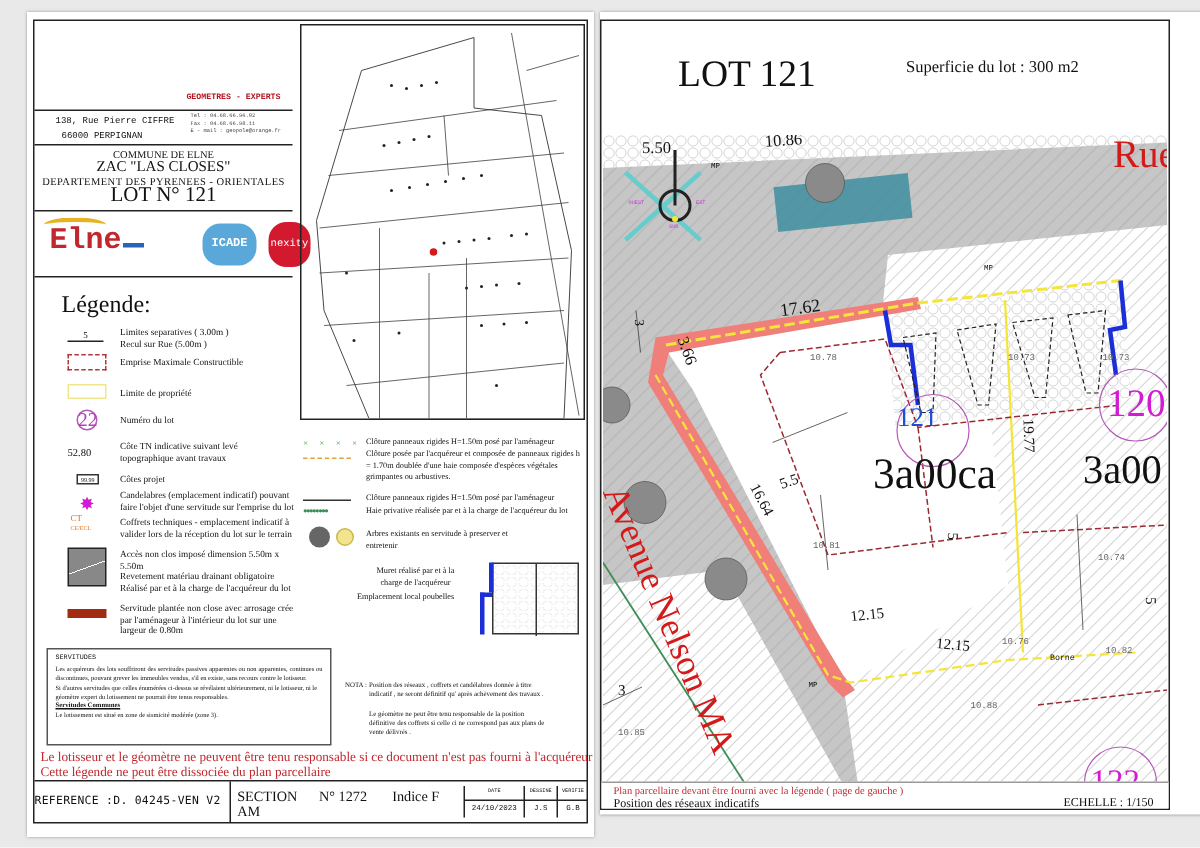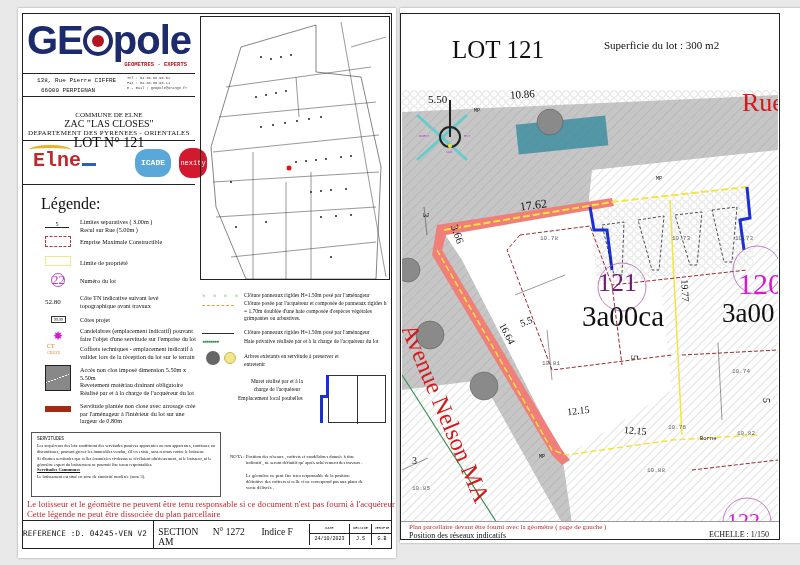--- a/index.html
+++ b/index.html
@@ -22,9 +22,6 @@
   <div class="frame" style="left:4px;top:5px;width:370px;height:536px"></div>
 
   <div class="abs" style="left:5px;top:6px;width:172px;height:60px;border-bottom:1px solid #222">
-    <div class="abs logo" style="left:4px;top:4px">
-      <span>GE</span><span style="display:inline-block;width:30px;height:30px;border-radius:50%;border:4px solid #1d2a6b;vertical-align:-2px;position:relative"><span style="position:absolute;left:5px;top:5px;width:12px;height:12px;border-radius:50%;background:#b3141f"></span></span><span>pole</span>
-    </div>
     <div class="abs sans" style="right:8px;top:47px;font-size:5.5px;color:#b3141f;font-weight:bold">GEOMETRES - EXPERTS</div>
   </div>
   <div class="abs" style="left:5px;top:66px;width:172px;height:23px;border-bottom:1px solid #222">

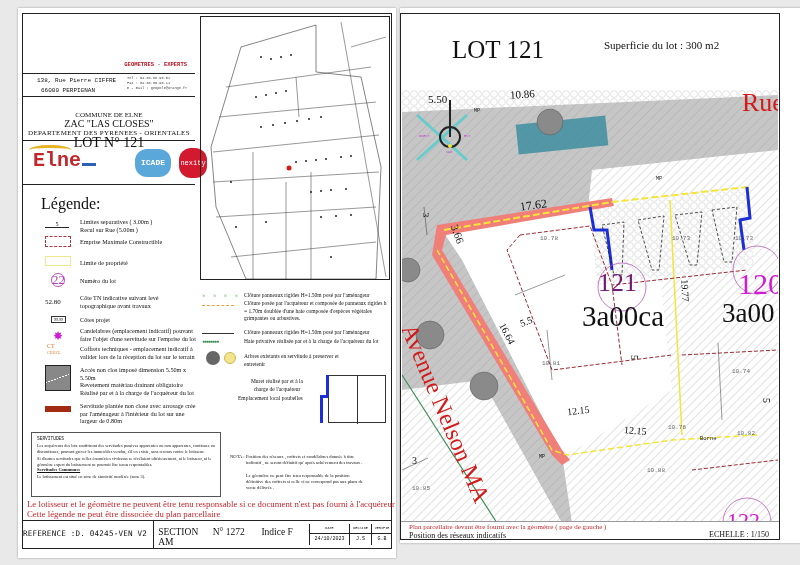--- a/index.html
+++ b/index.html
@@ -34,7 +34,7 @@
     </div>
   </div>
   <div class="abs" style="left:5px;top:89px;width:172px;height:44px;border-bottom:1px solid #222;text-align:center">
-    <div style="font-size:7px;margin-top:14px">COMMUNE DE ELNE</div>
+    <div style="font-size:7px;margin-top:2px">COMMUNE DE ELNE</div>
     <div style="font-size:10px;line-height:10px">ZAC "LAS CLOSES"</div>
     <div style="font-size:7px;letter-spacing:0.3px">DEPARTEMENT DES PYRENEES  -  ORIENTALES</div>
     <div style="font-size:14px;line-height:11px">LOT  N° 121</div>

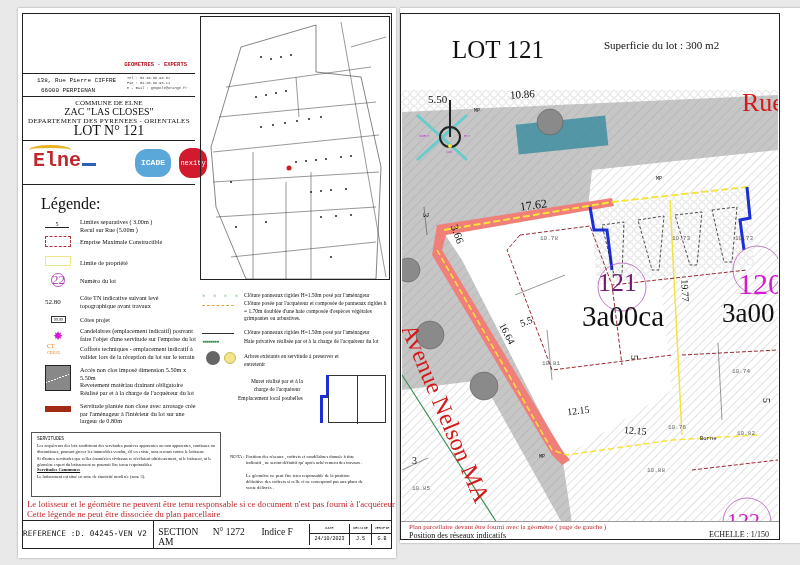--- a/index.html
+++ b/index.html
@@ -287,7 +287,7 @@
     <div class="abs" style="left:340px;top:-2px;font-size:26px;color:#d31a1a">Rue</div>
     <div class="abs" style="left:18px;top:230px;font-size:24px;color:#d31a1a;transform:rotate(67deg);transform-origin:0 0;white-space:nowrap">Avenue Nelson MA</div>
 
-    <div class="abs" style="left:196px;top:178px;font-size:26px;color:#701a75">121</div>
+    <div class="abs" style="left:196px;top:178px;font-size:18px;color:#1d4ed8">121</div>
     <div class="abs" style="left:180px;top:210px;font-size:29px">3a00ca</div>
     <div class="abs" style="left:336px;top:177px;font-size:30px;color:#d21bd2">120</div>
     <div class="abs" style="left:320px;top:208px;font-size:27px">3a00</div>

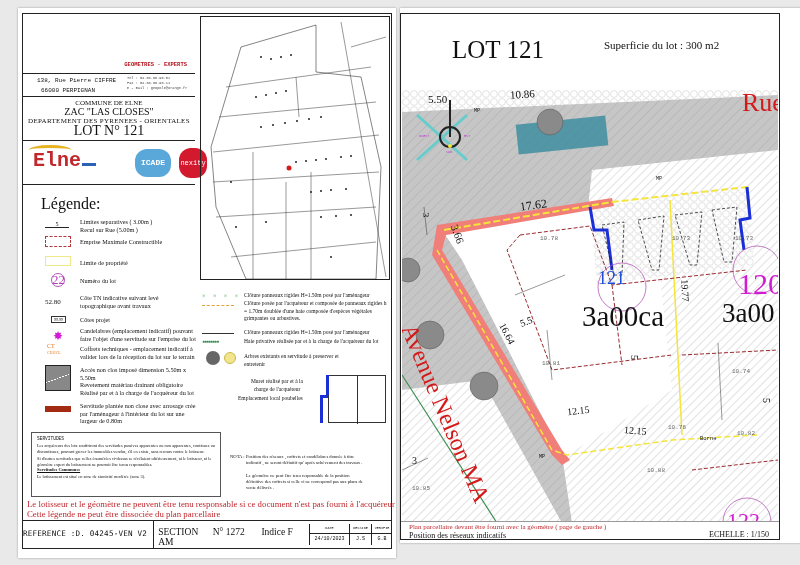--- a/index.html
+++ b/index.html
@@ -289,7 +289,7 @@
 
     <div class="abs" style="left:196px;top:178px;font-size:18px;color:#1d4ed8">121</div>
     <div class="abs" style="left:180px;top:210px;font-size:29px">3a00ca</div>
-    <div class="abs" style="left:336px;top:177px;font-size:30px;color:#d21bd2">120</div>
+    <div class="abs" style="left:336px;top:164px;font-size:26px;color:#d21bd2">120</div>
     <div class="abs" style="left:320px;top:208px;font-size:27px">3a00</div>
     <div class="abs" style="left:325px;top:418px;font-size:22px;color:#d21bd2">122</div>
 

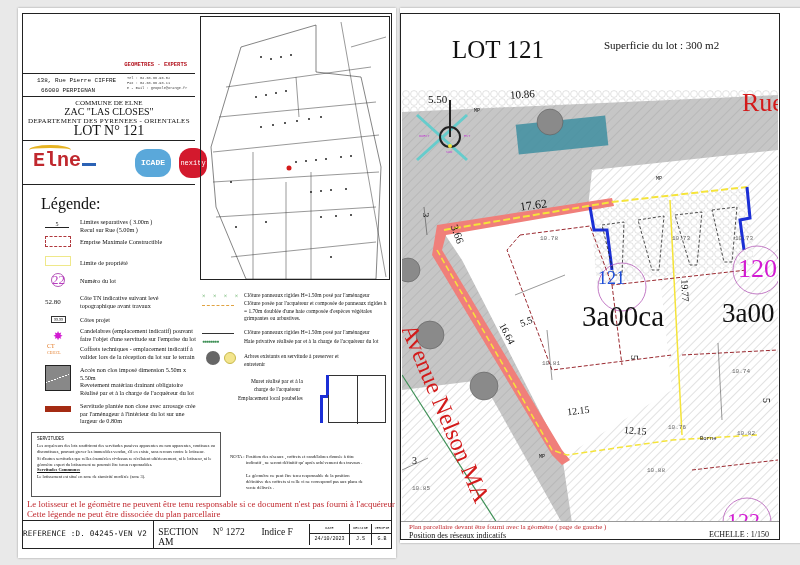--- a/index.html
+++ b/index.html
@@ -328,7 +328,7 @@
   </div>
 
   <div class="abs" style="left:1px;top:513px;width:378px;height:18px;background:#fff;border-top:1px solid #999">
-    <div class="abs" style="left:8px;top:1px;font-size:7px;color:#c0282e">Plan parcellaire devant être fourni avec la géomètre ( page de gauche )</div>
+    <div class="abs" style="left:8px;top:1px;font-size:7px;color:#c0282e">Plan parcellaire devant être fourni avec la légende ( page de gauche )</div>
     <div class="abs" style="left:8px;top:9px;font-size:8px">Position des réseaux indicatifs</div>
     <div class="abs" style="right:10px;top:8px;font-size:8px">ECHELLE : 1/150</div>
   </div>

